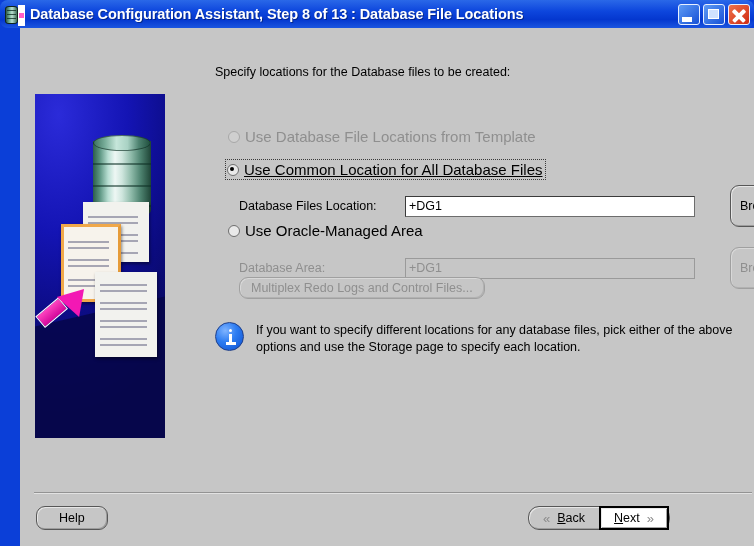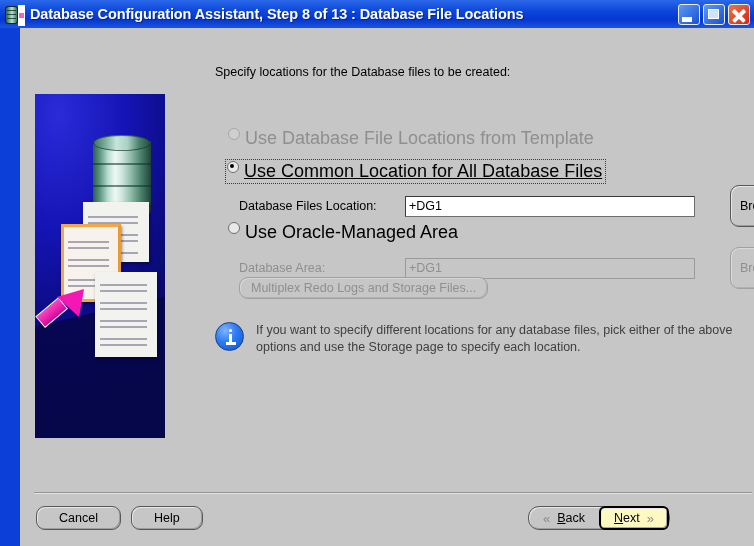--- a/index.html
+++ b/index.html
@@ -28,6 +28,7 @@
     display: flex;
     align-items: center;
     overflow: hidden;
+    border-radius: 8px;
   }
   .title-icon {
     width: 20px;

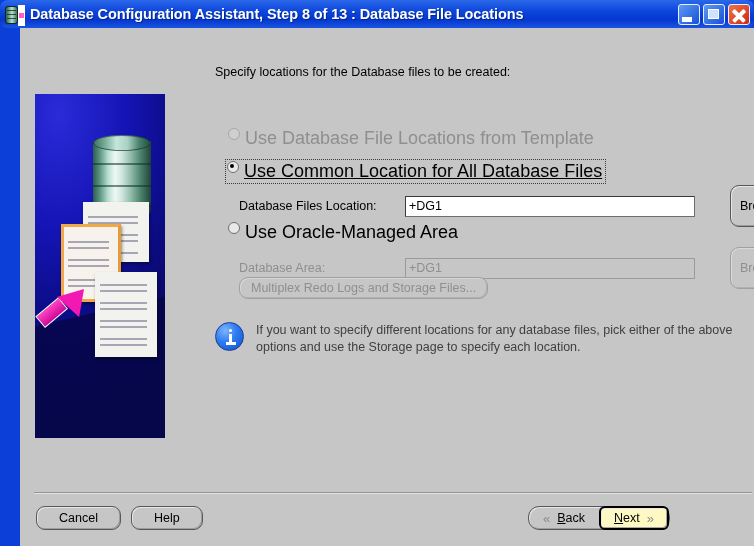--- a/index.html
+++ b/index.html
@@ -234,9 +234,9 @@
   .radio-row {
     position: absolute;
     display: flex;
-    align-items: flex-start;
+    align-items: center;
     gap: 5px;
-    font-size: 18px;
+    font-size: 15px;
   }
   .radio-row.focused {
     border: 1px dotted #3b3b3b;

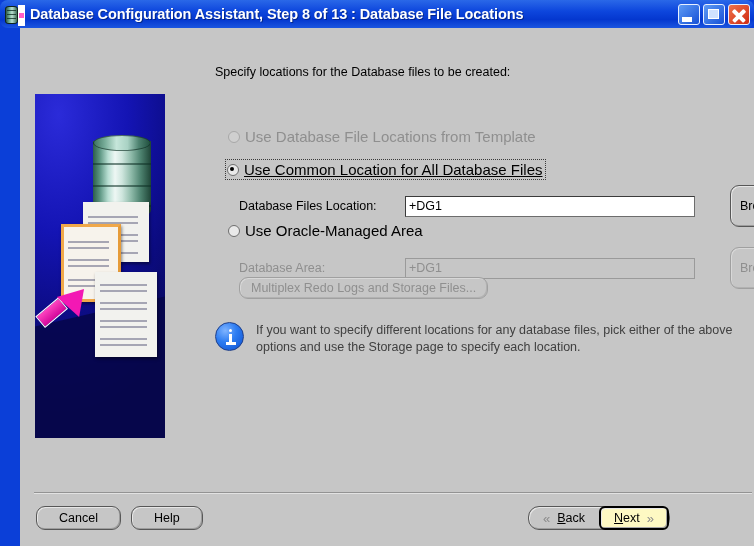--- a/index.html
+++ b/index.html
@@ -533,7 +533,7 @@
         <button class="btn browse disabled">Browse...</button>
       </div>
 
-      <button class="btn multiplex disabled">Multiplex Redo Logs and Storage Files...</button>
+      <button class="btn multiplex disabled">Multiplex Redo Logs and Control Files...</button>
 
       <div class="note">
         <div class="info-icon">

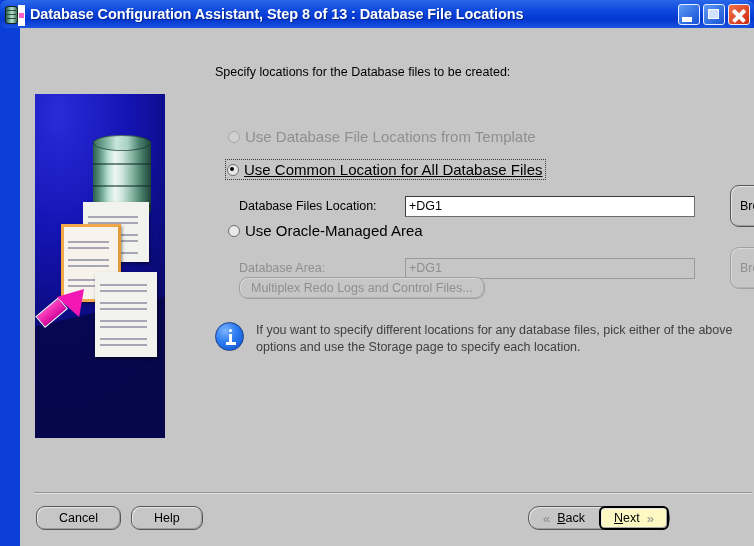--- a/index.html
+++ b/index.html
@@ -370,7 +370,7 @@
   }
   .note-text {
     font-size: 12.5px;
-    color: #404040;
+    color: #000000;
     line-height: 17px;
     width: 480px;
   }

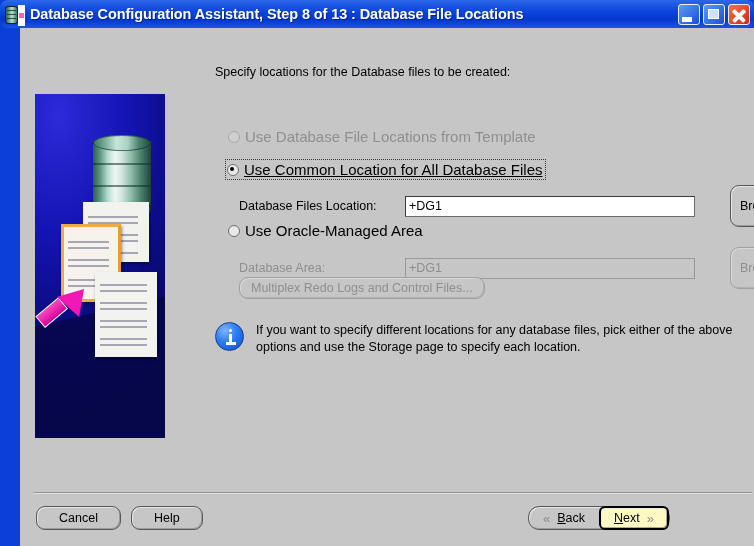--- a/index.html
+++ b/index.html
@@ -550,7 +550,6 @@
 
     <div class="bottombar">
       <div class="bleft">
-        <button class="btn">Cancel</button>
         <button class="btn">Help</button>
       </div>
       <div class="navgroup">

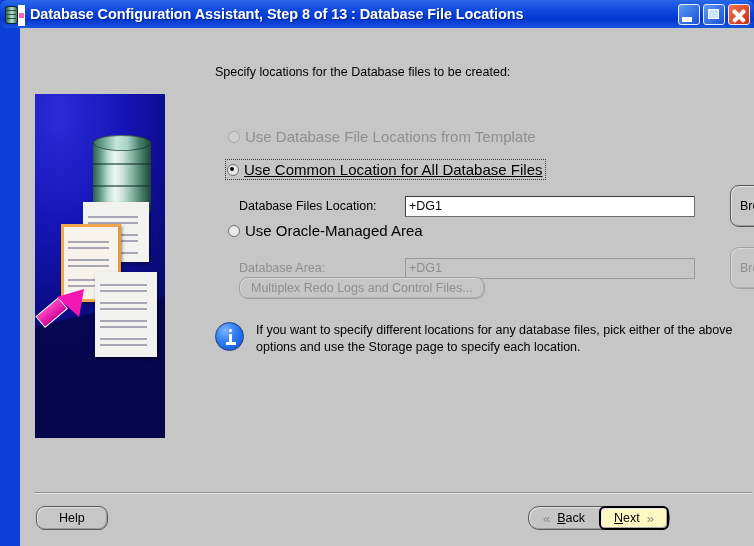--- a/index.html
+++ b/index.html
@@ -424,8 +424,8 @@
   }
   .navbtn.primary {
     border: 2px solid #000000;
-    border-radius: 6px;
-    background: #fef9c3;
+    border-radius: 0;
+    background: #ffffff;
     box-shadow: inset 1px 1px 0 #e9e9e9, inset -1px -1px 0 #a5a5a5;
     margin: -1px 0;
     padding: 3px 13px;

